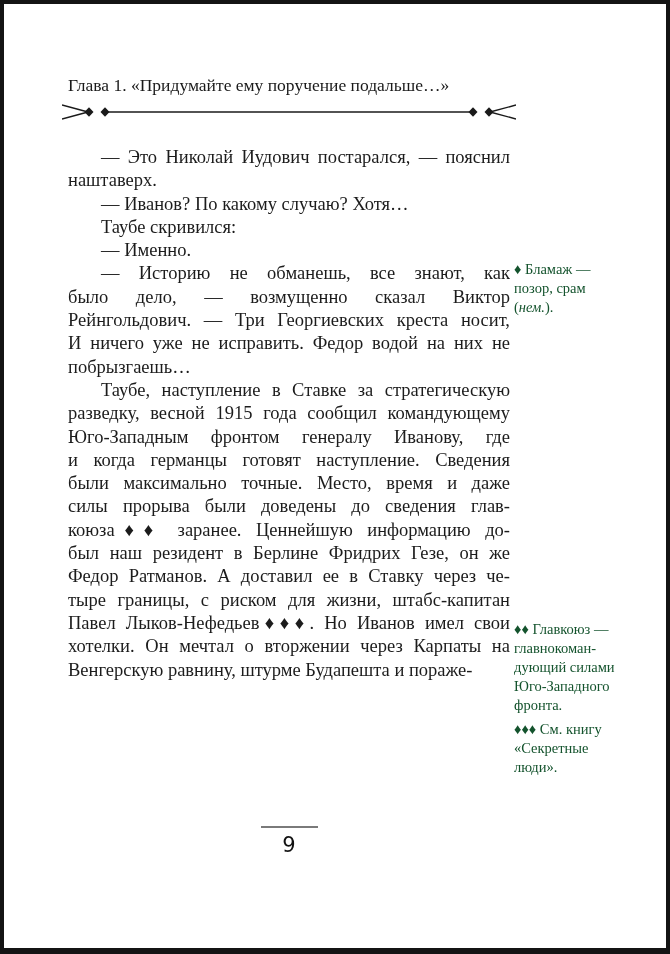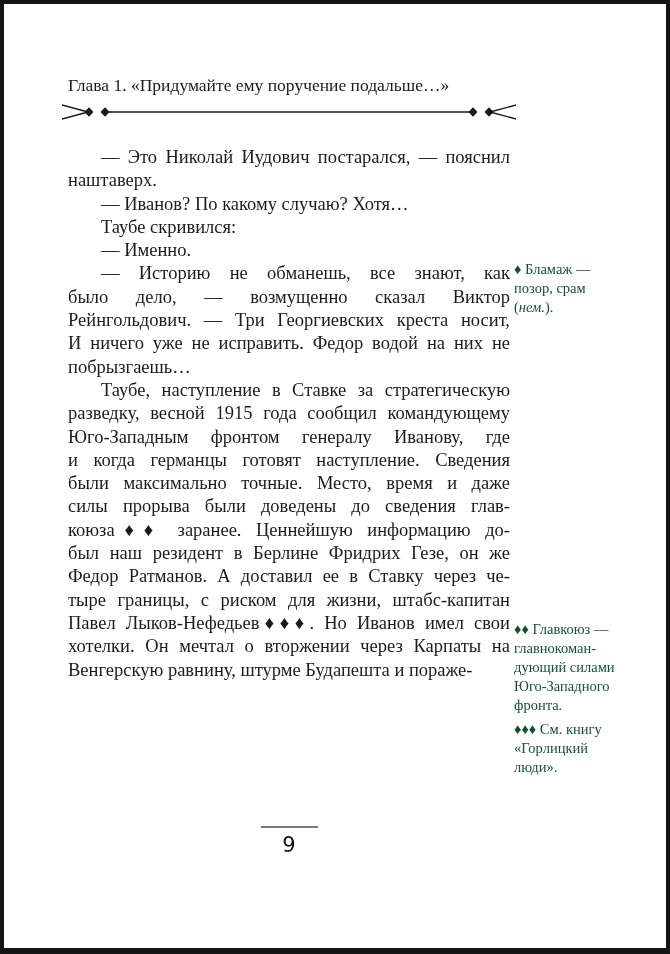--- a/index.html
+++ b/index.html
@@ -128,7 +128,7 @@
         </div>
         <div class="note" style="top: 716px;">
           <div class="note-line"><span>♦♦♦ См. книгу</span></div>
-          <div class="note-line"><span>«Горлицкий</span></div>
+          <div class="note-line"><span>«Секретные</span></div>
           <div class="note-line"><span>люди».</span></div>
         </div>
       </aside>

